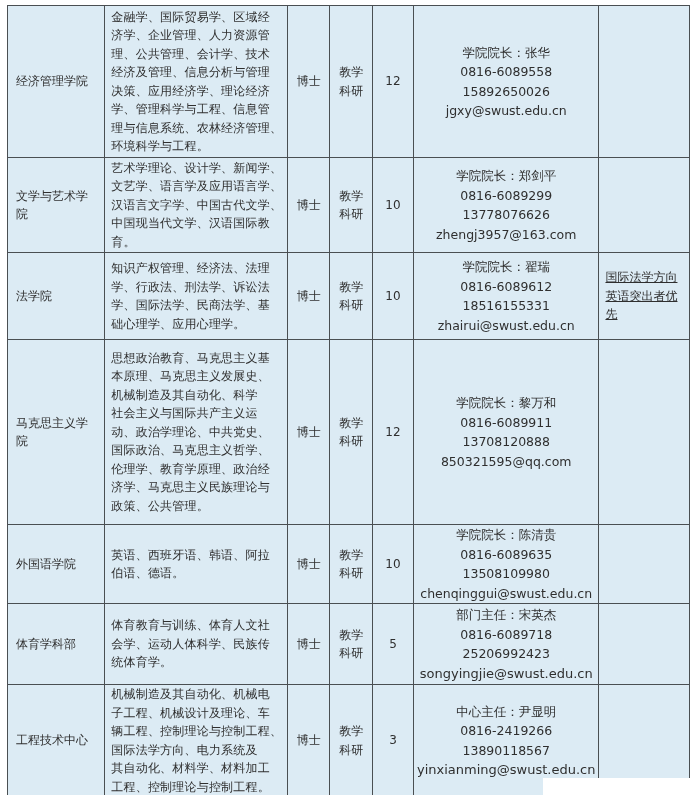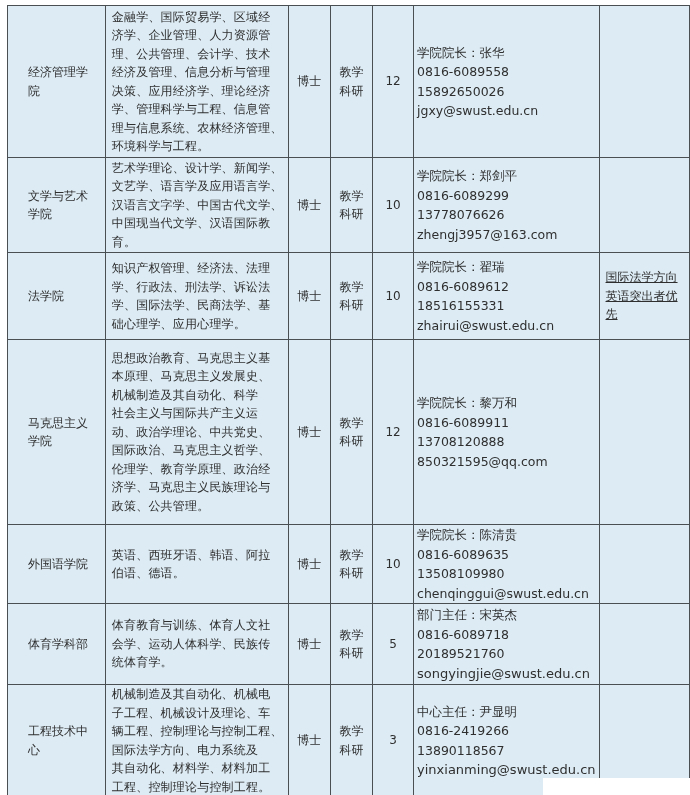--- a/index.html
+++ b/index.html
@@ -25,7 +25,7 @@
   td.college { padding-left:20px; }
   td.center { text-align:center; }
   td.majors { padding:0 5px 0 6px; letter-spacing:0.2px; }
-  td.contact { text-align:left; font-size:12.5px; line-height:19.5px; padding:0 3px; }
+  td.contact { text-align:center; font-size:12.5px; line-height:19.5px; padding:0 3px; }
   td.contact .email-small { font-size:13px; }
   td.note { vertical-align:middle;text-decoration:underline; }
   .line { display:block; white-space:nowrap; }

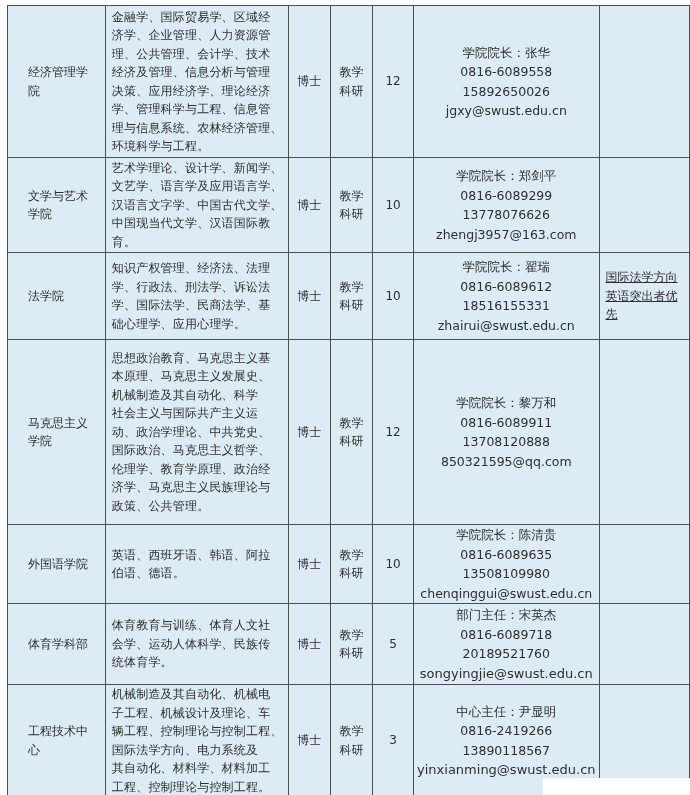--- a/index.html
+++ b/index.html
@@ -22,7 +22,7 @@
     vertical-align:middle;
     word-break:break-all;
   }
-  td.college { padding-left:20px; }
+  td.college { padding-left:8px; }
   td.center { text-align:center; }
   td.majors { padding:0 5px 0 6px; letter-spacing:0.2px; }
   td.contact { text-align:center; font-size:12.5px; line-height:19.5px; padding:0 3px; }

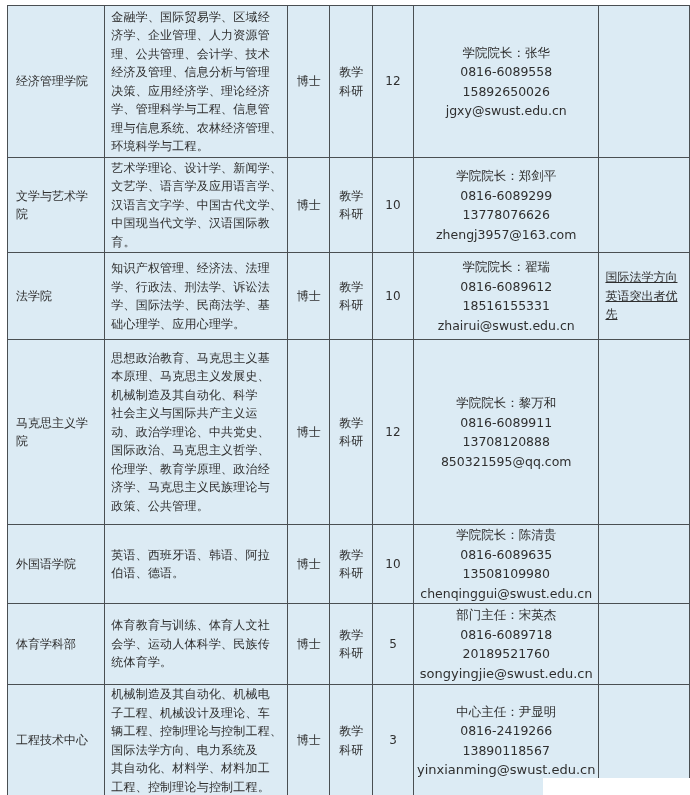--- a/index.html
+++ b/index.html
@@ -193,7 +193,7 @@
       <td class="contact">
         <span class="line">部门主任：宋英杰</span>
         <span class="line">0816-6089718</span>
-        <span class="line">20189521760</span>
+        <span class="line">25206992423</span>
         <span class="line email-small">songyingjie@swust.edu.cn</span>
       </td>
       <td class="note"></td>

